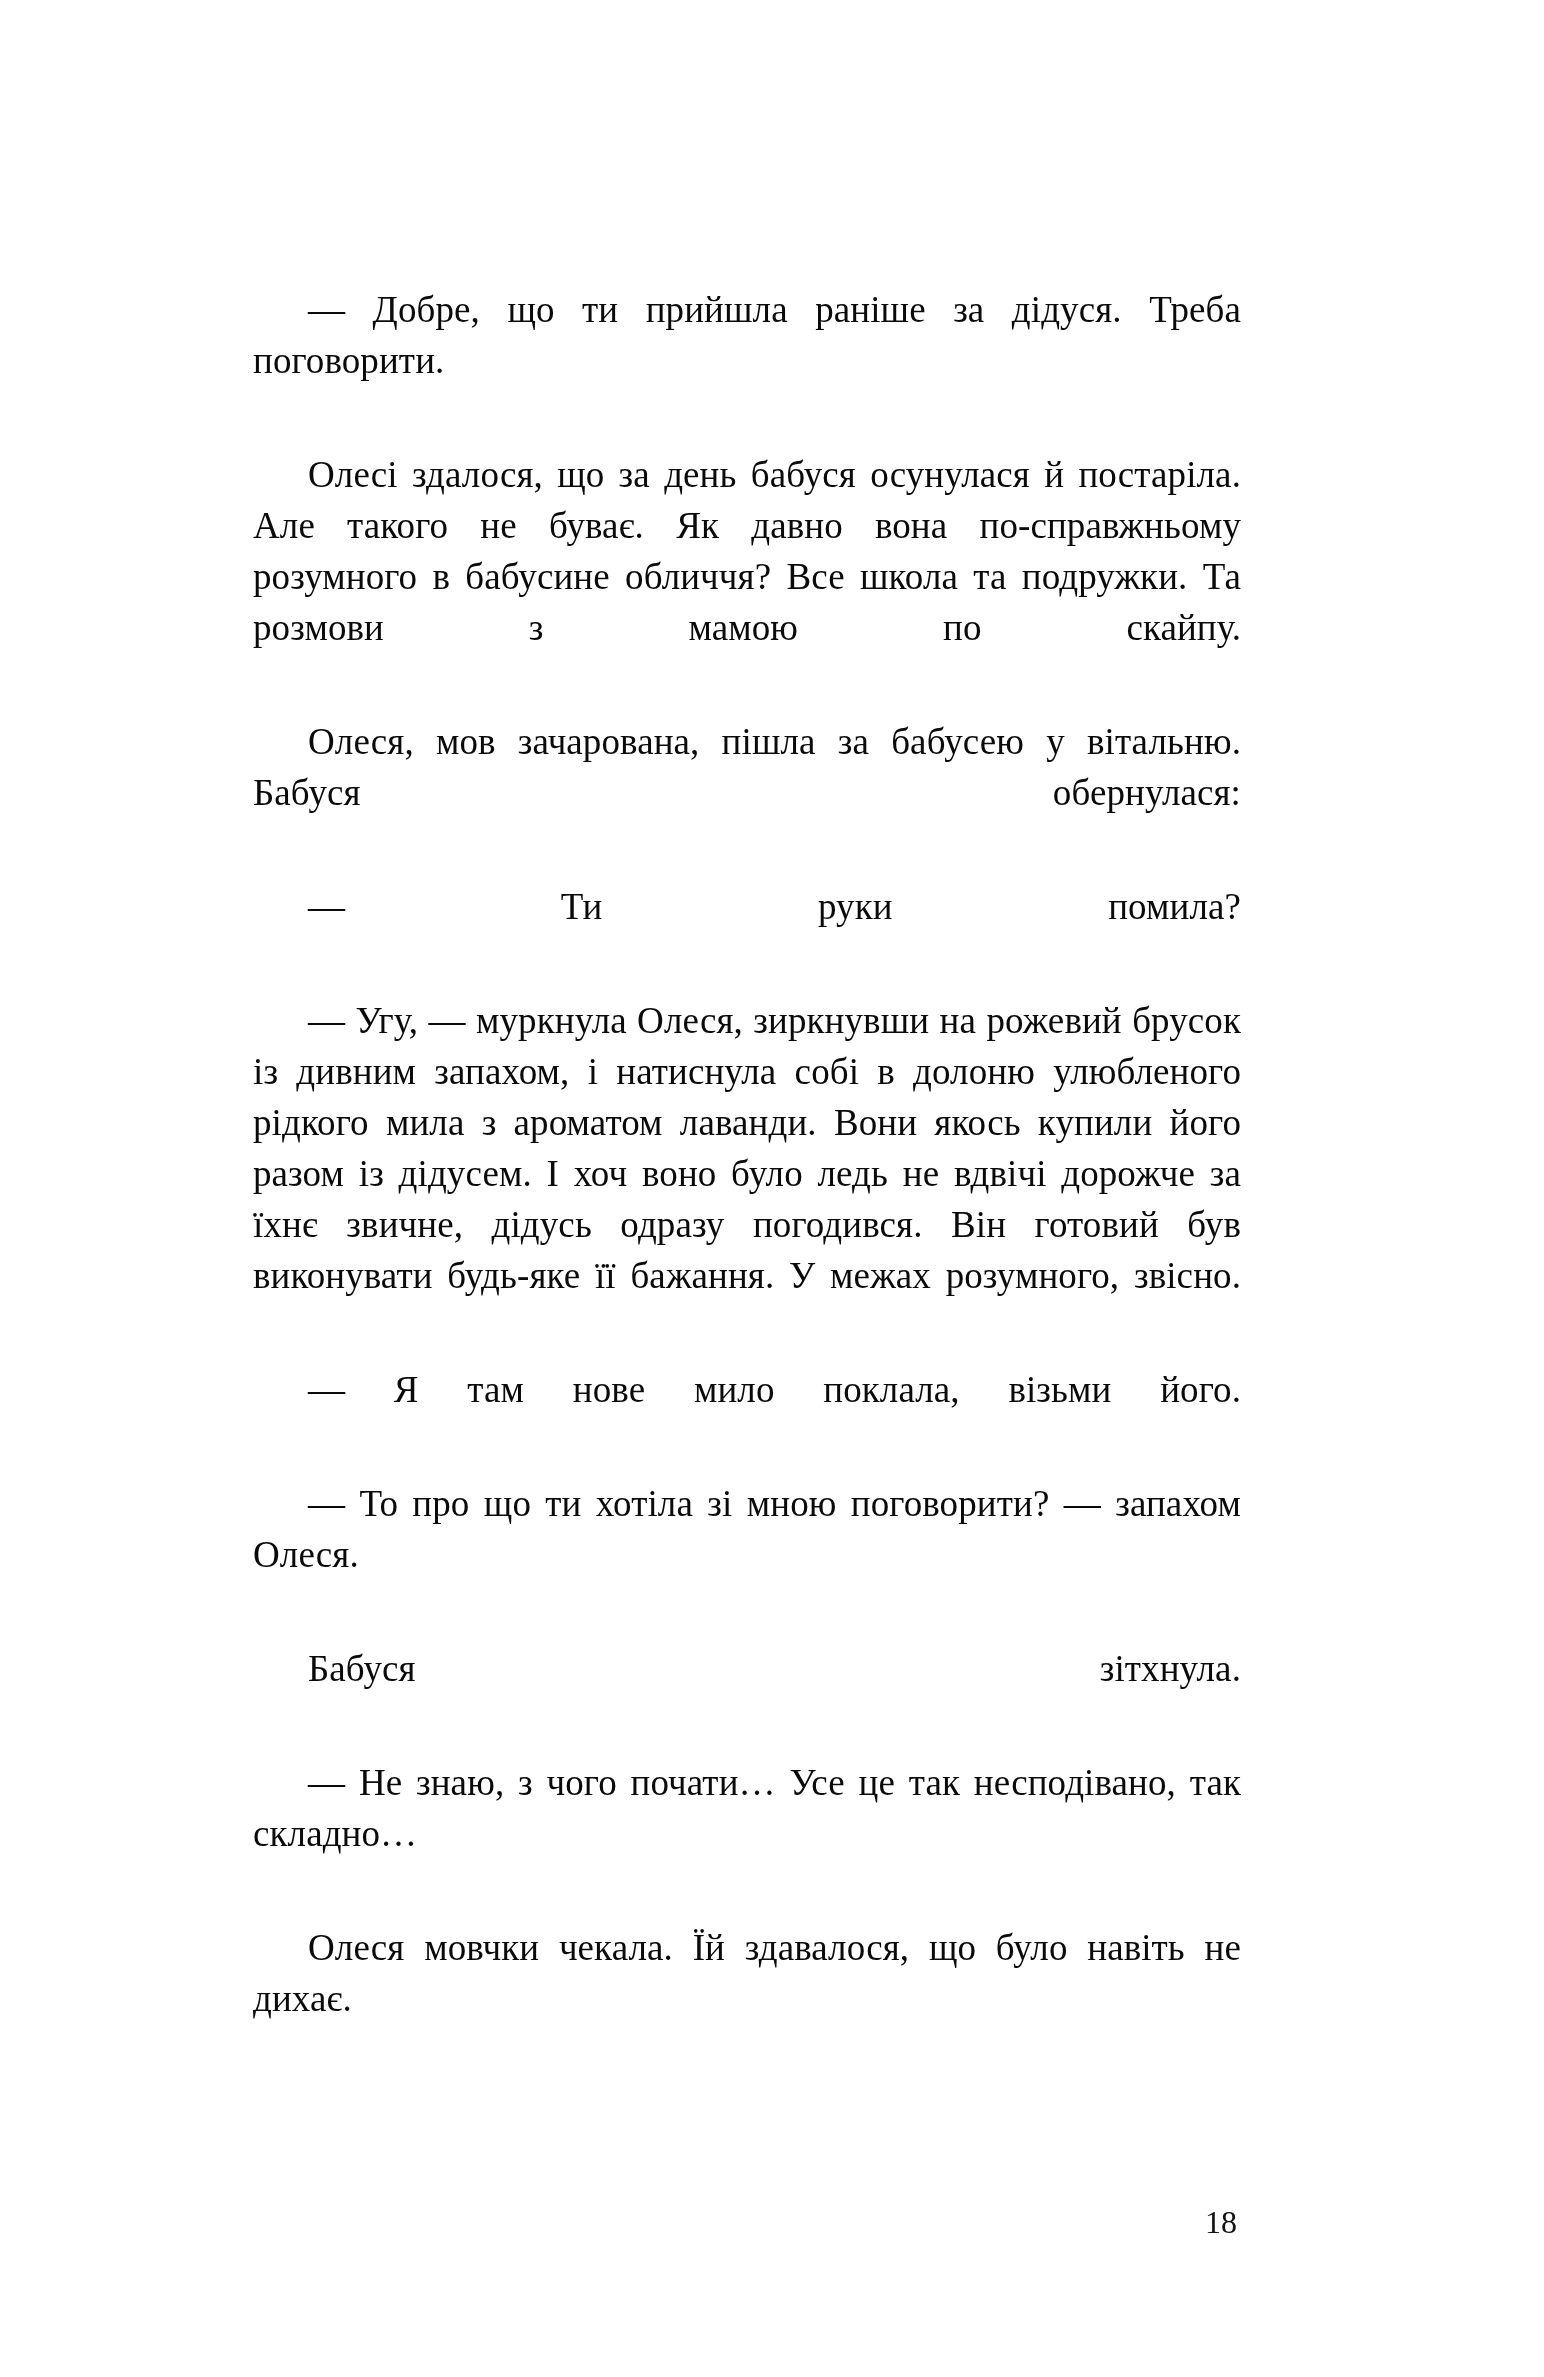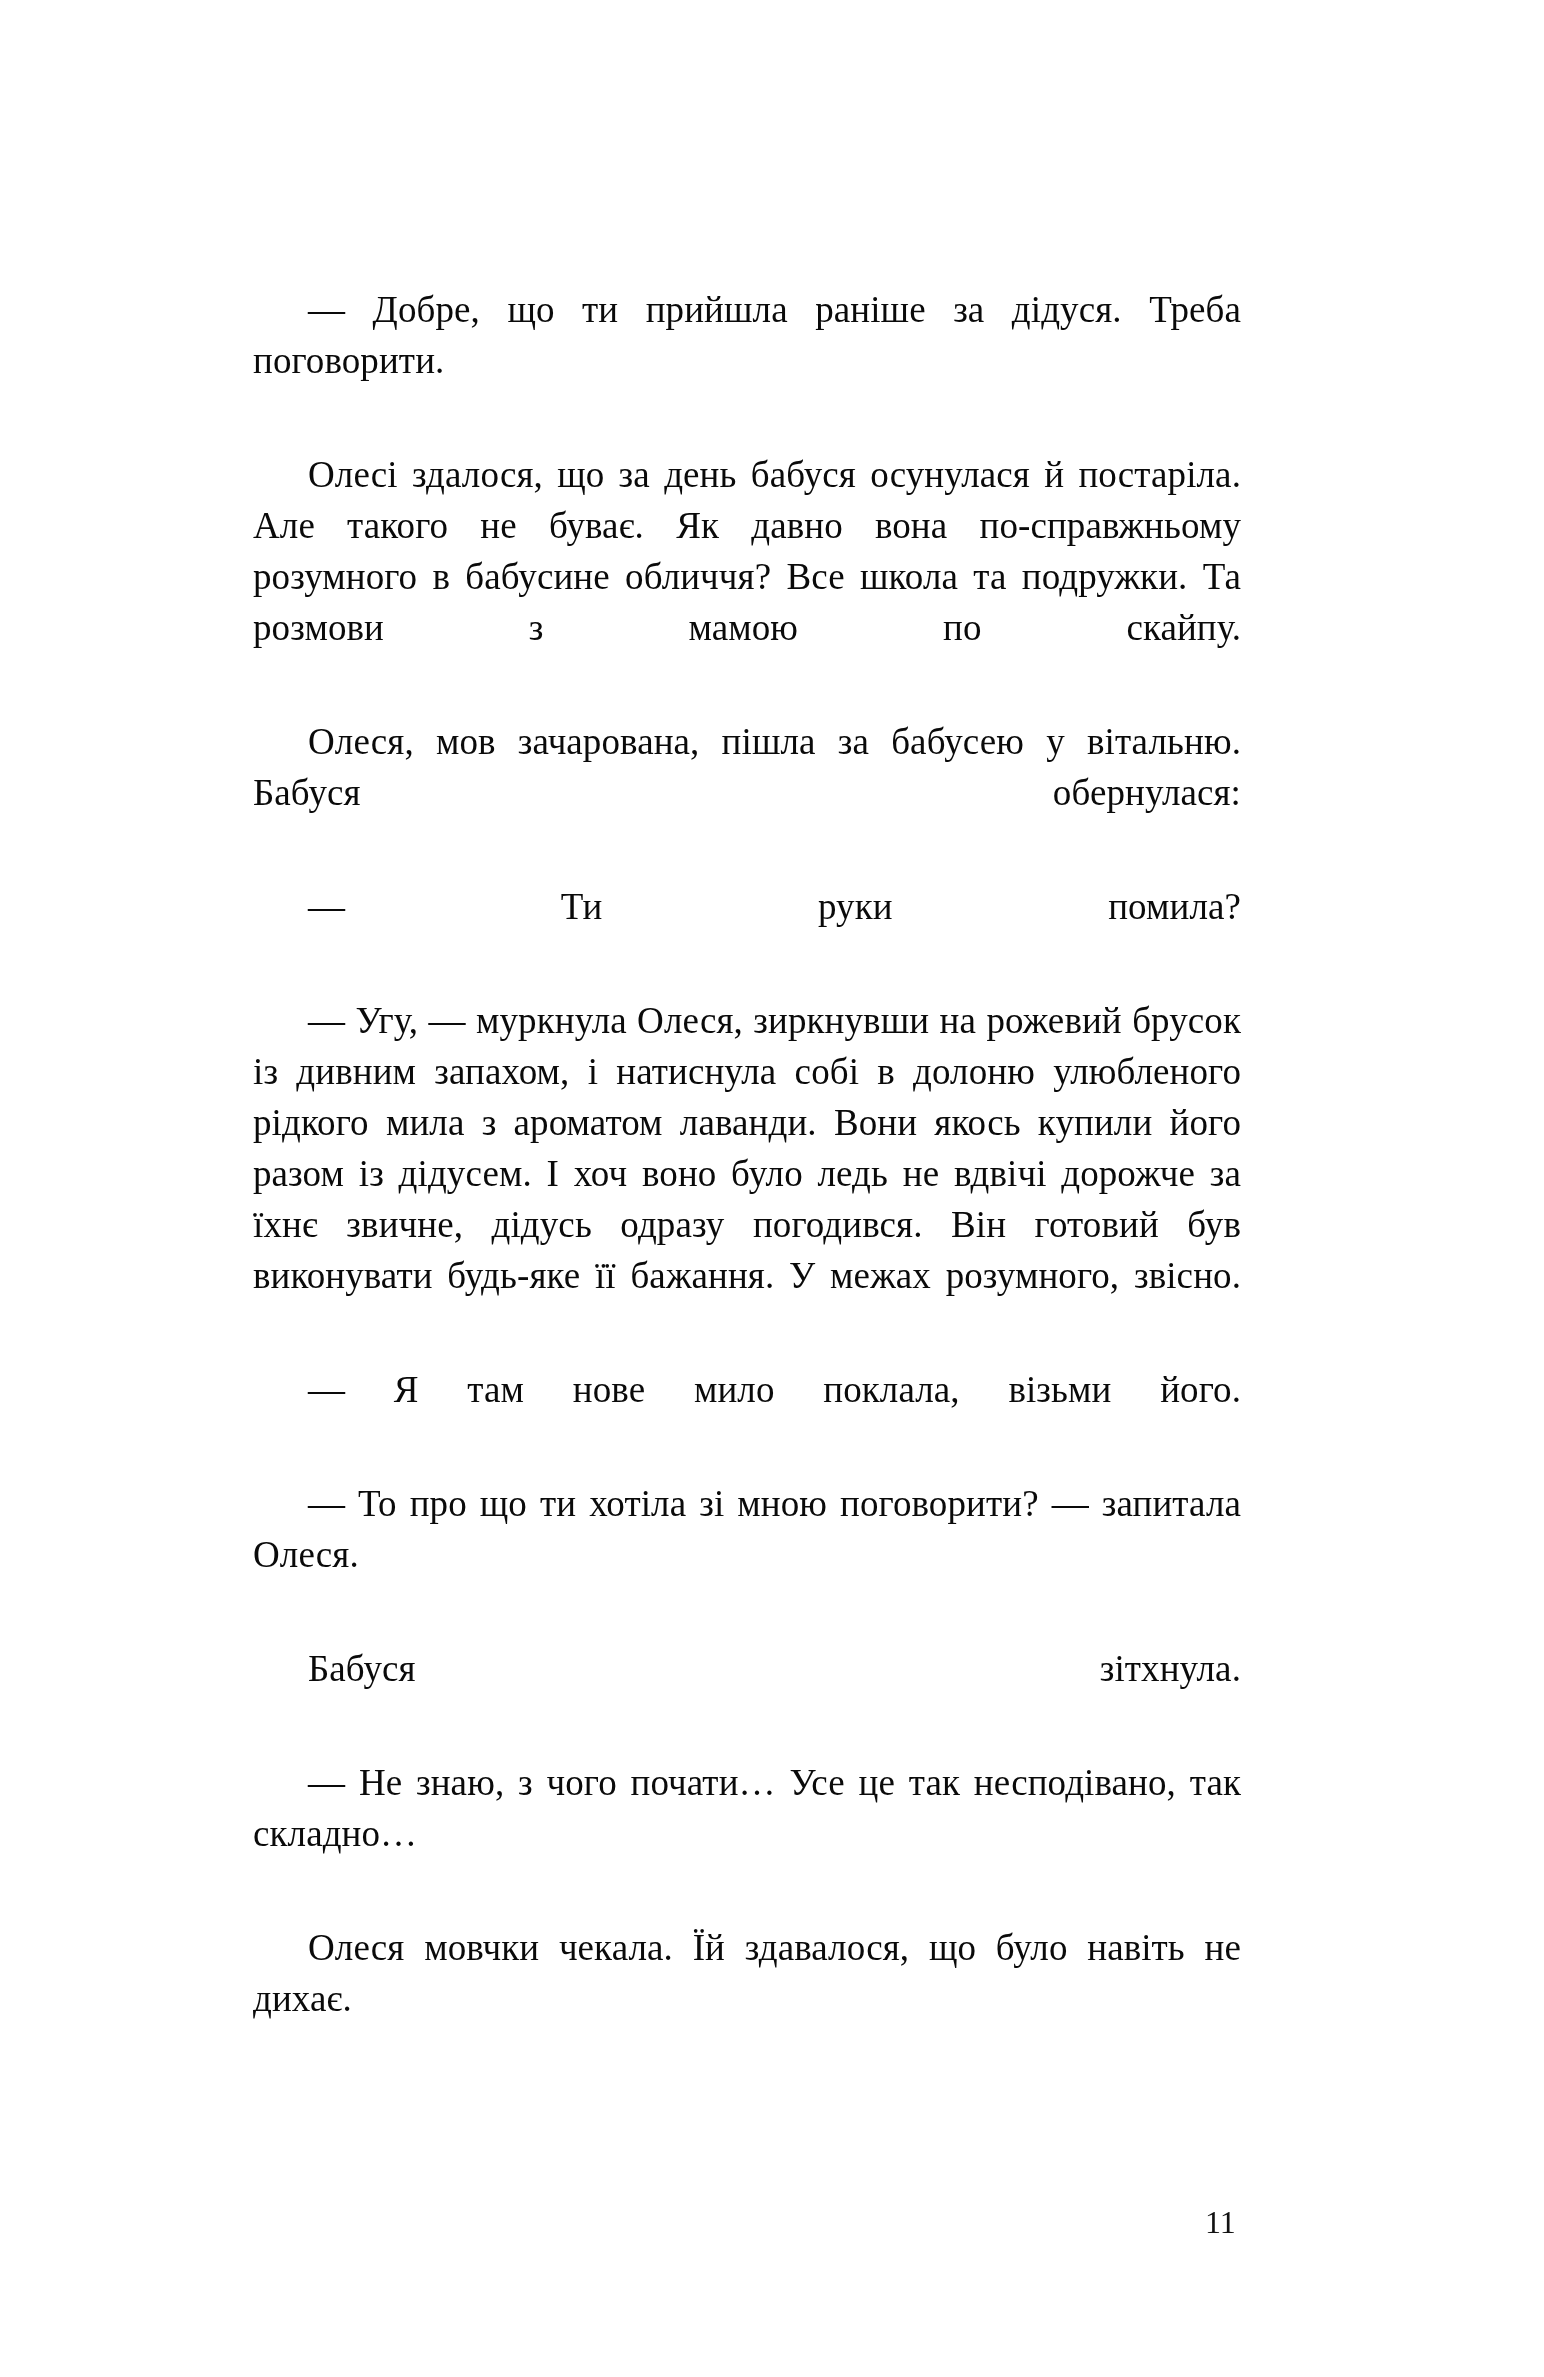--- a/index.html
+++ b/index.html
@@ -69,7 +69,7 @@
     <p class="para">— Ти руки помила?</p>
     <p class="para">— Угу, — муркнула Олеся, зиркнувши на рожевий брусок із дивним запахом, і натиснула собі в долоню улюбленого рідкого мила з ароматом лаванди. Вони якось купили його разом із дідусем. І хоч воно було ледь не вдвічі дорожче за їхнє звичне, дідусь одразу погодився. Він готовий був виконувати будь-яке її бажання. У межах розумного, звісно.</p>
     <p class="para">— Я там нове мило поклала, візьми його.</p>
-    <p class="para">— То про що ти хотіла зі мною поговорити? — запитала Олеся.</p>
+    <p class="para">— То про що ти хотіла зі мною поговорити? — запахом Олеся.</p>
     <p class="para">Бабуся зітхнула.</p>
     <p class="para">— Не знаю, з чого почати… Усе це так несподівано, так складно…</p>
     <p class="para">Олеся мовчки чекала. Їй здавалося, що було навіть не дихає.</p>

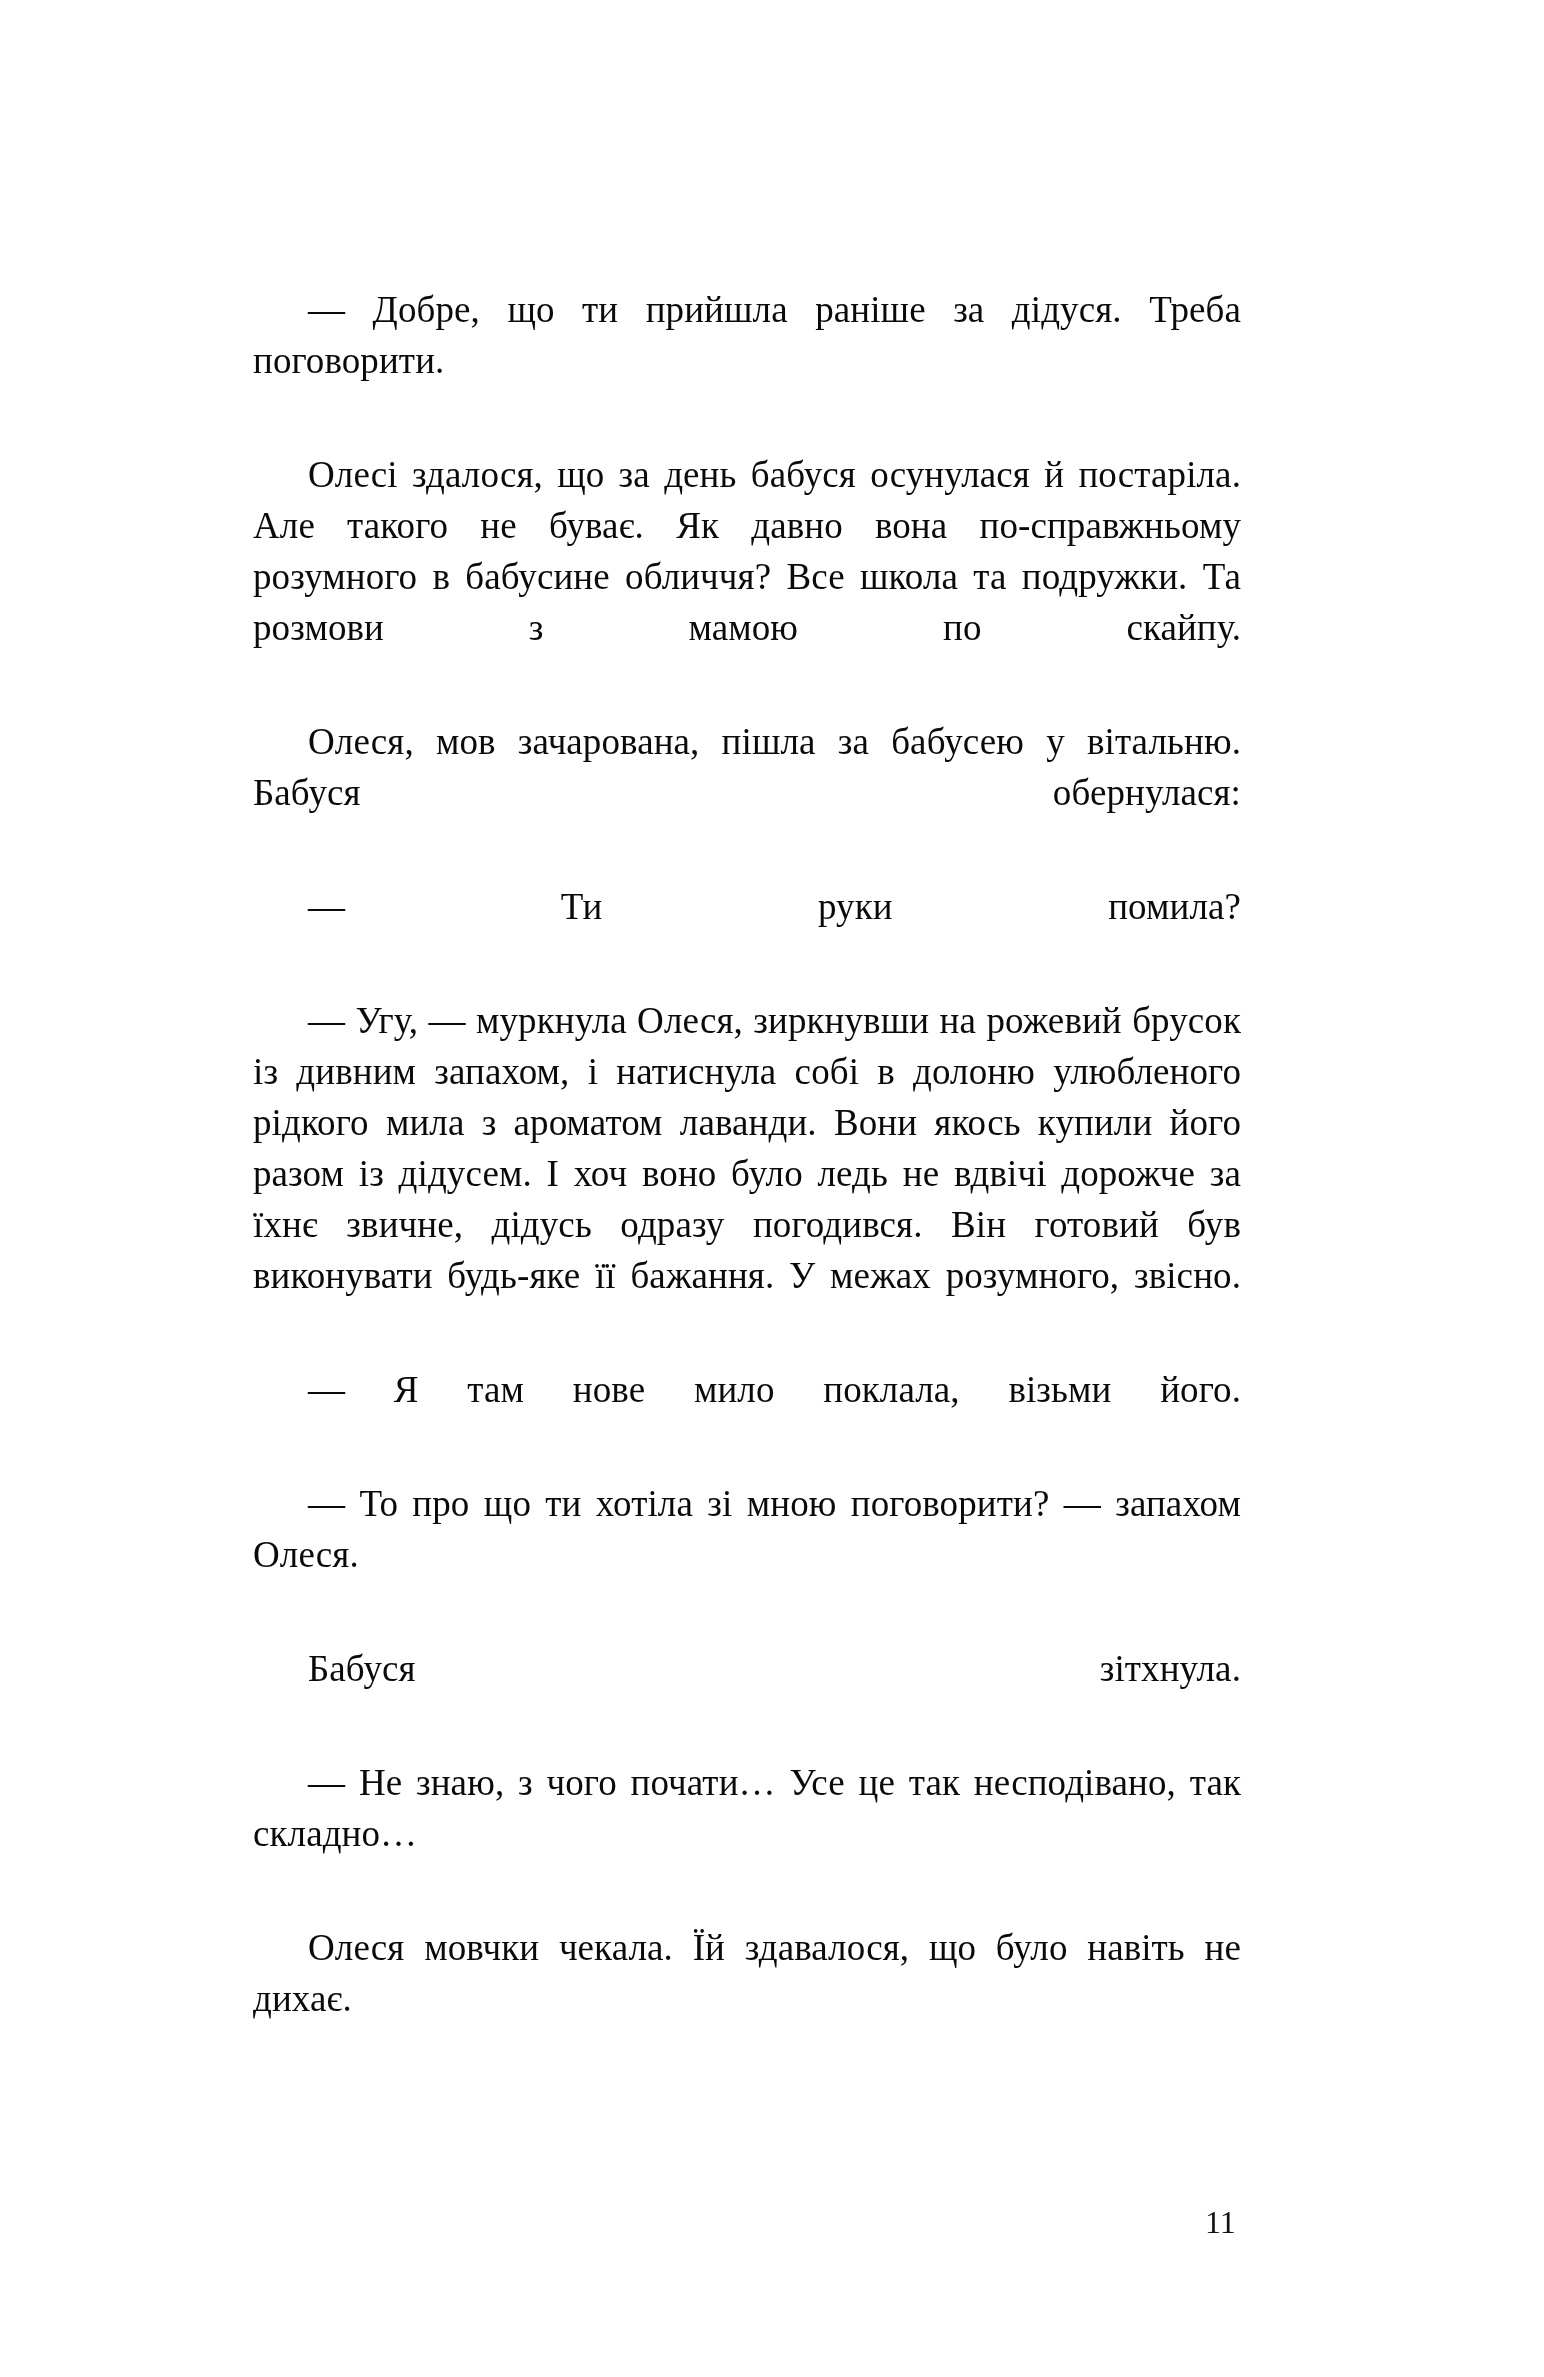--- a/index.html
+++ b/index.html
@@ -75,7 +75,7 @@
     <p class="para">Олеся мовчки чекала. Їй здавалося, що було навіть не дихає.</p>
   </div>
 
-  <div class="page-number">11</div>
+  <div class="page-number">18</div>
 
 </div>
 

